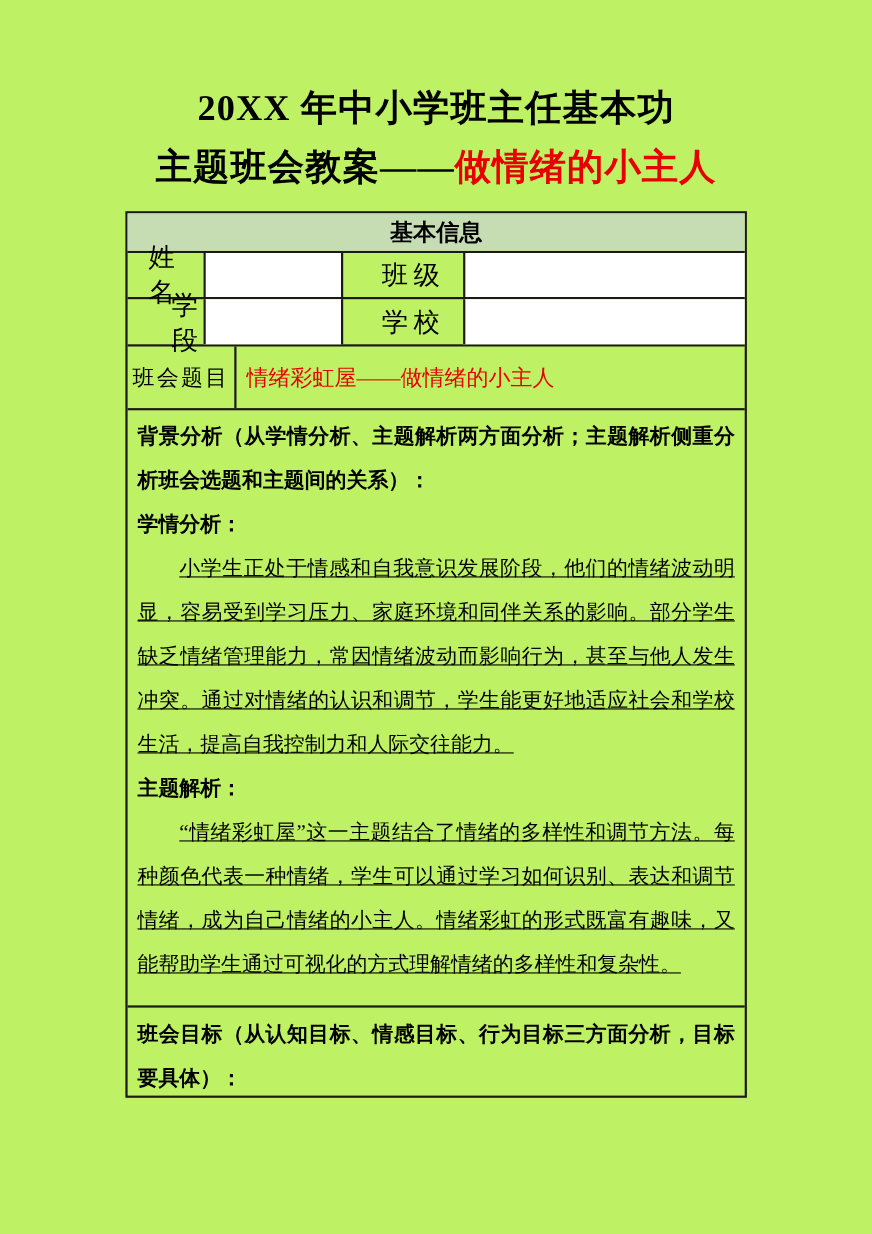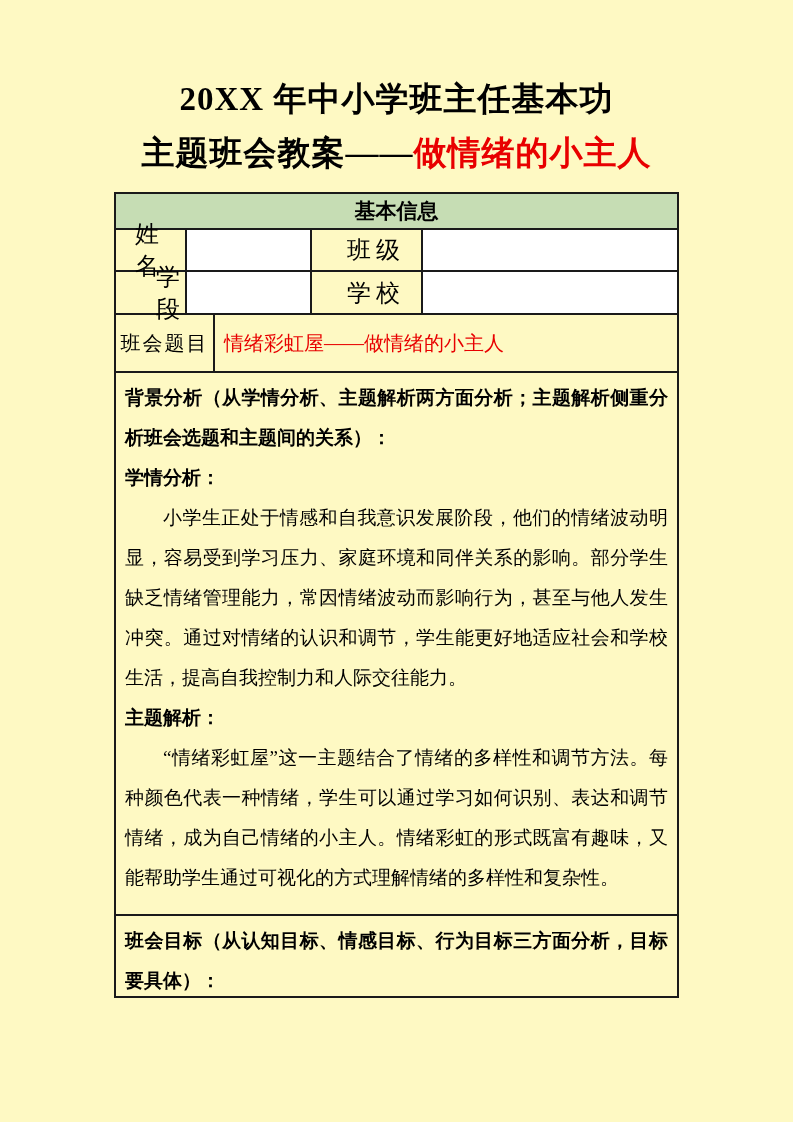--- a/index.html
+++ b/index.html
@@ -19,7 +19,7 @@
   .page{
     width:793px; height:1122px;
     padding-top:72px;
-    background:#fef9c3;
+    background:#bef264;
   }
   
   .title-block{ text-align:center; line-height:54px; margin-bottom:12px; }

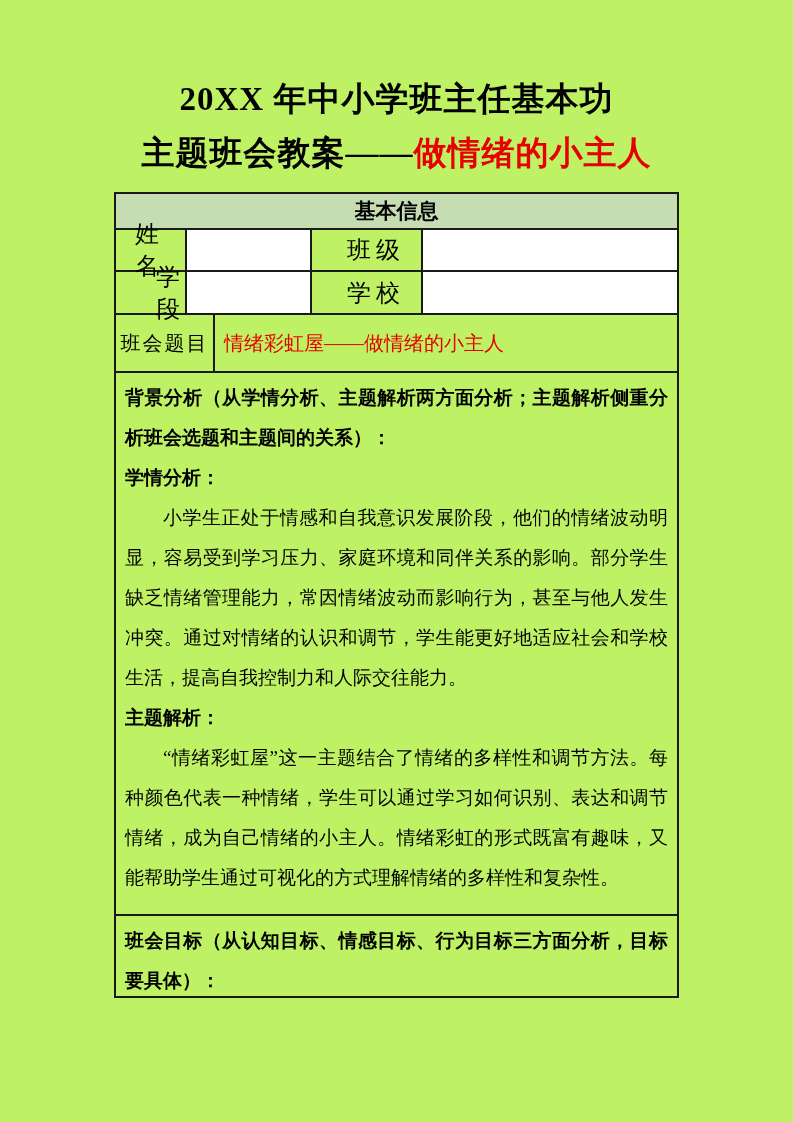--- a/index.html
+++ b/index.html
@@ -83,7 +83,7 @@
   }
   .text-cell p{ margin:0; }
   .p-label{ font-weight:bold; }
-  .p-body{ text-indent:2em; }
+  .p-body{ text-indent:2em;text-decoration:underline; }
 </style>
 </head>
 <body>

